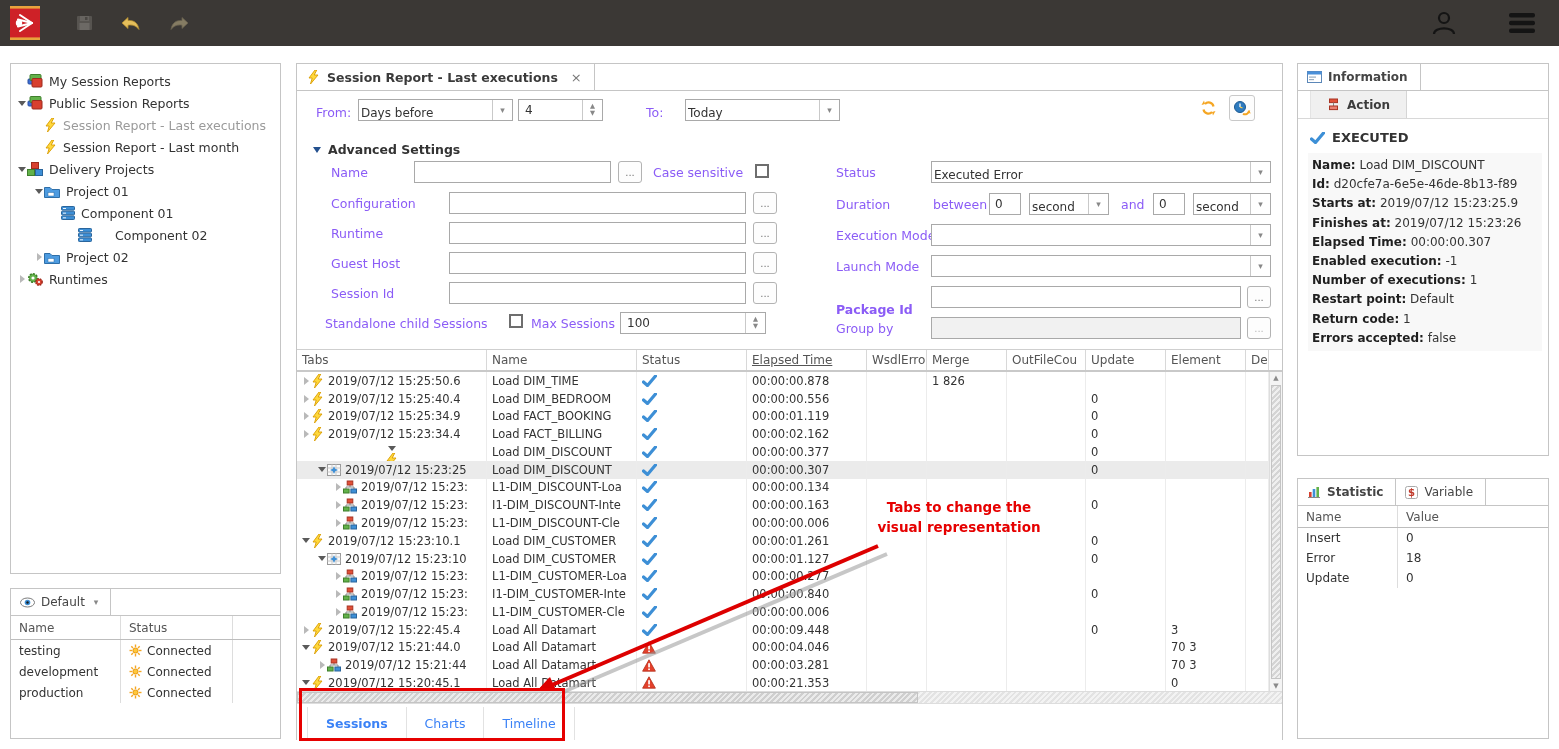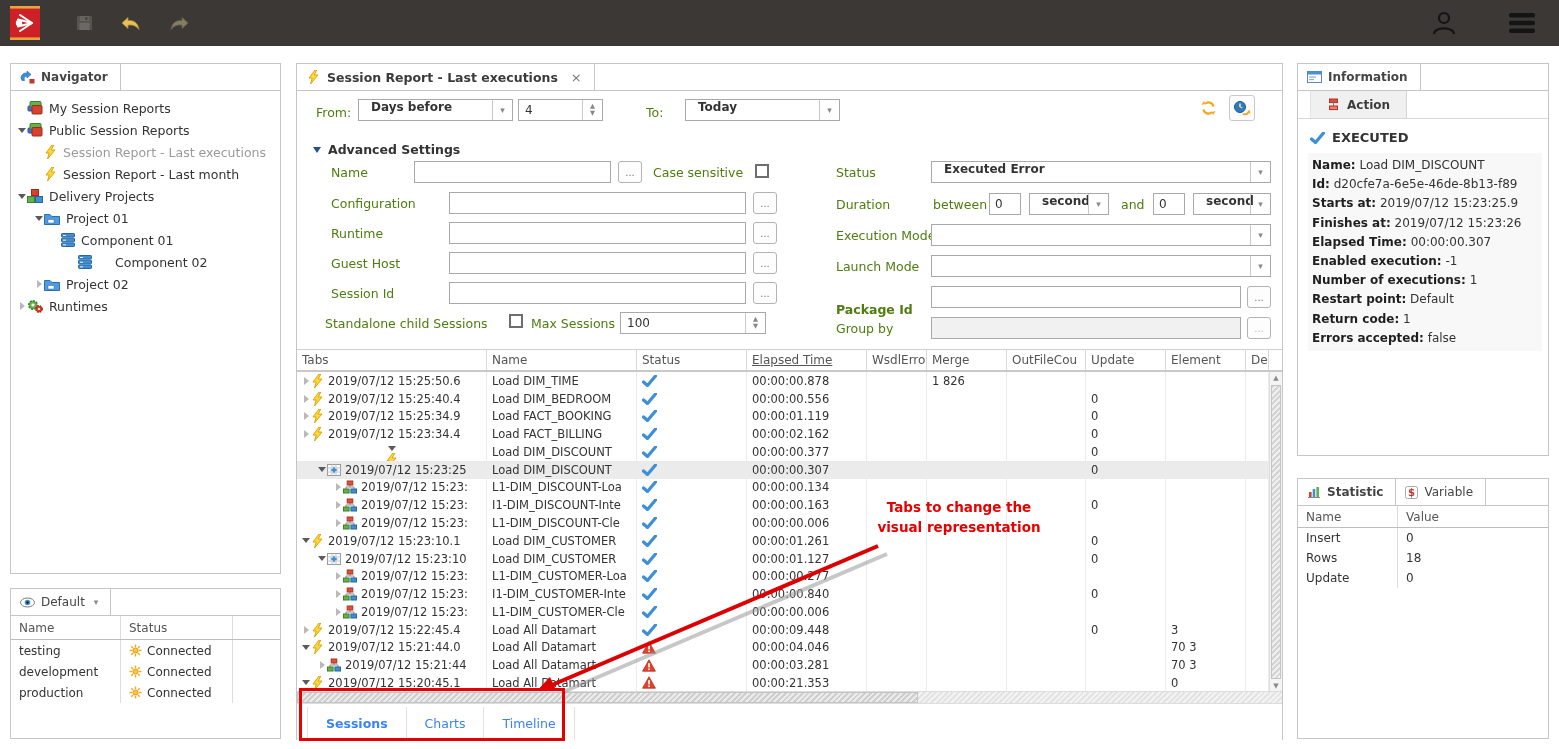--- a/index.html
+++ b/index.html
@@ -162,17 +162,6 @@
 </div>
 
 <div class="panel" id="nav-panel" style="left:10px;top:63px;width:271px;height:511px;">
-  <div class="panel-header">
-    <div class="header-tab">
-      <span class="icn">
-          <svg width="15" height="13" viewBox="0 0 15 13">
-            <path d="M2,9.5 A5,4.8 0 0 1 7,2 L7,0 L11,3.5 L7,7 L7,5 A3,2.9 0 0 0 4.6,9.5 Z" fill="#3D8FD6" stroke="#2A659C" stroke-width="0.6"></path>
-            <rect x="9.5" y="8" width="5" height="4.5" fill="#C0392B"></rect>
-          </svg>
-        </span>
-      <span>Navigator</span>
-    </div>
-  </div>
   <div id="nav-tree">
       <div class="tree-row" style="padding-left: 6px;">
         <span class="arr "></span>

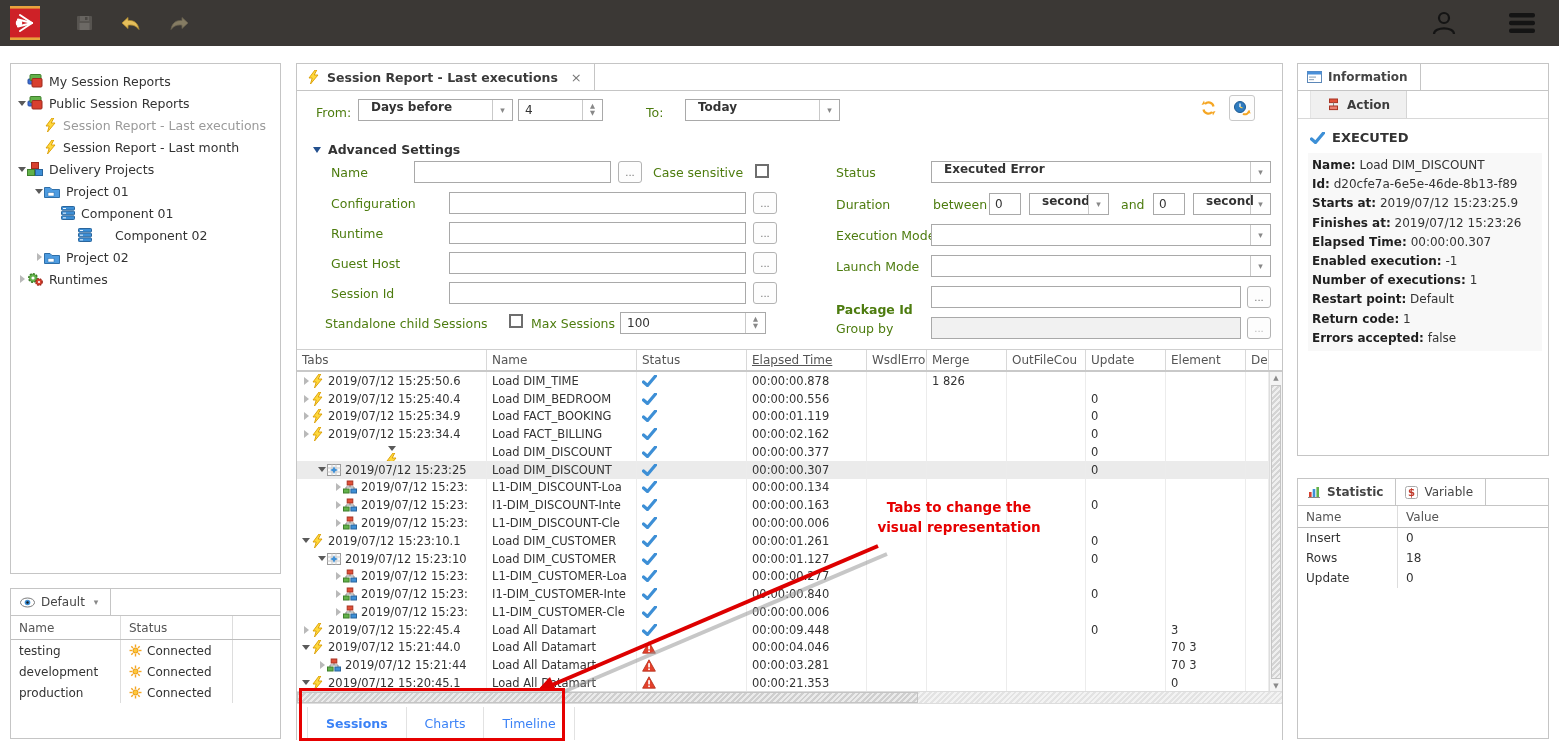--- a/index.html
+++ b/index.html
@@ -46,7 +46,7 @@
   .mtab-title { font-weight:bold; color:#3a3a3a; font-size:12.5px; }
   .mtab-close { color:#777; font-size:13px; margin-left:6px; cursor:default; }
 
-  .flabel { position:absolute; color:#4d7c0f; font-size:12.5px; white-space:nowrap; }
+  .flabel { position:absolute; color:#8b5cf6; font-size:12.5px; white-space:nowrap; }
   .fin { position:absolute; height:22px; border:1px solid #a9a9a9; background:#fff; font-family:inherit; font-size:12px; color:#333; padding:0 5px; }
   .fin.gray { background:#f1f1f1; }
   .fsel { position:absolute; height:22px; border:1px solid #a9a9a9; background:#fff; display:flex; align-items:flex-start; padding:0 22px 0 12px; font-size:12px; color:#333;font-weight:bold; }

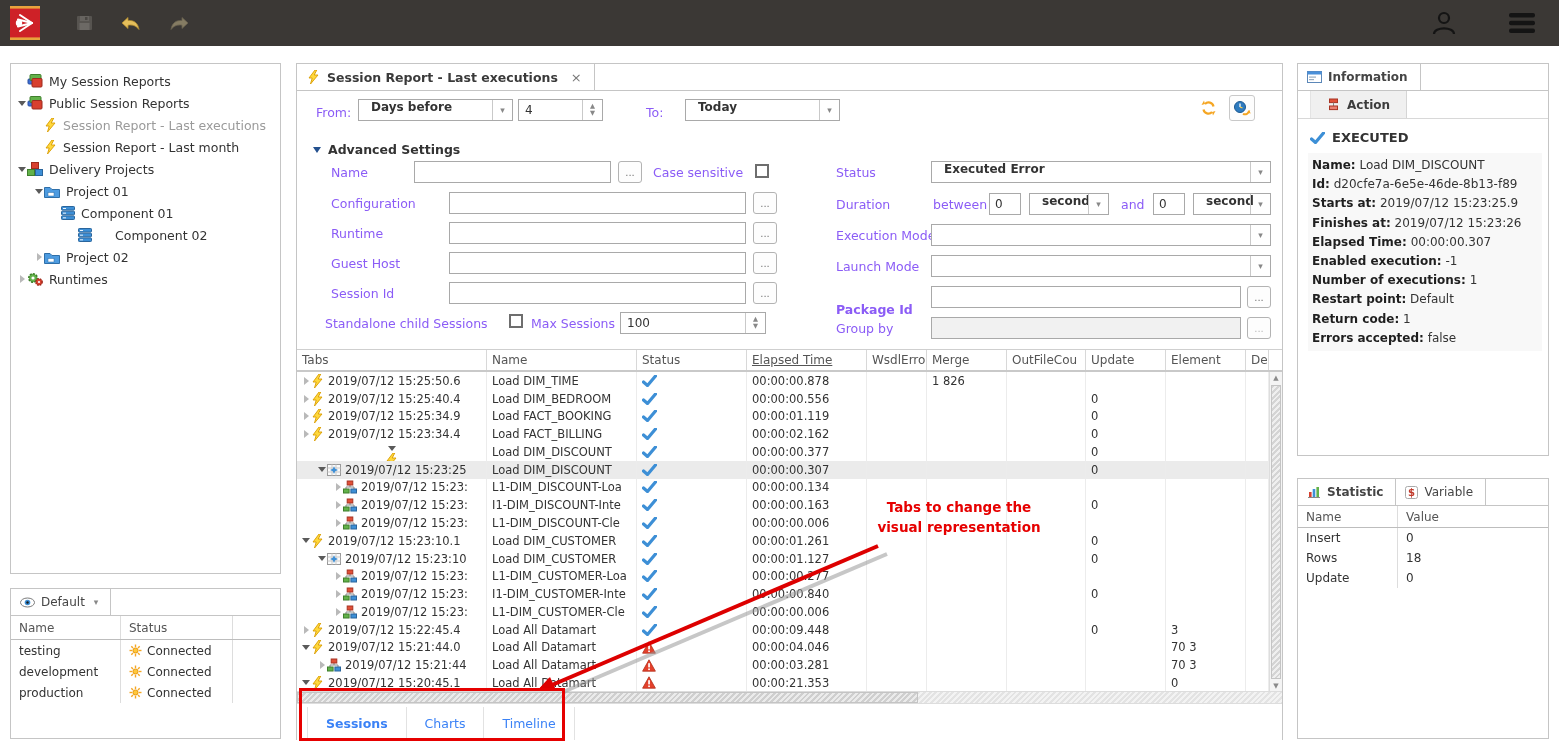--- a/index.html
+++ b/index.html
@@ -49,7 +49,7 @@
   .flabel { position:absolute; color:#8b5cf6; font-size:12.5px; white-space:nowrap; }
   .fin { position:absolute; height:22px; border:1px solid #a9a9a9; background:#fff; font-family:inherit; font-size:12px; color:#333; padding:0 5px; }
   .fin.gray { background:#f1f1f1; }
-  .fsel { position:absolute; height:22px; border:1px solid #a9a9a9; background:#fff; display:flex; align-items:flex-start; padding:0 22px 0 12px; font-size:12px; color:#333;font-weight:bold; }
+  .fsel { position:absolute; height:22px; border:1px solid #a9a9a9; background:#fff; display:flex; align-items:flex-end; padding:0 22px 0 2px; font-size:12px; color:#333; }
   .fsel .selarr { position:absolute; right:0; top:0; bottom:0; width:20px; border-left:1px solid #c9c9c9; display:flex; align-items:center; justify-content:center; color:#888; font-size:9px; }
   .fspin { position:absolute; height:22px; border:1px solid #a9a9a9; background:#fff; display:flex; align-items:center; padding:0 22px 0 6px; font-size:12px; color:#333; }
   .fspin .spins { position:absolute; right:0; top:0; bottom:0; width:20px; border-left:1px solid #c9c9c9; display:flex; flex-direction:column; align-items:center; justify-content:center; color:#888; font-size:6.5px; line-height:7px; }

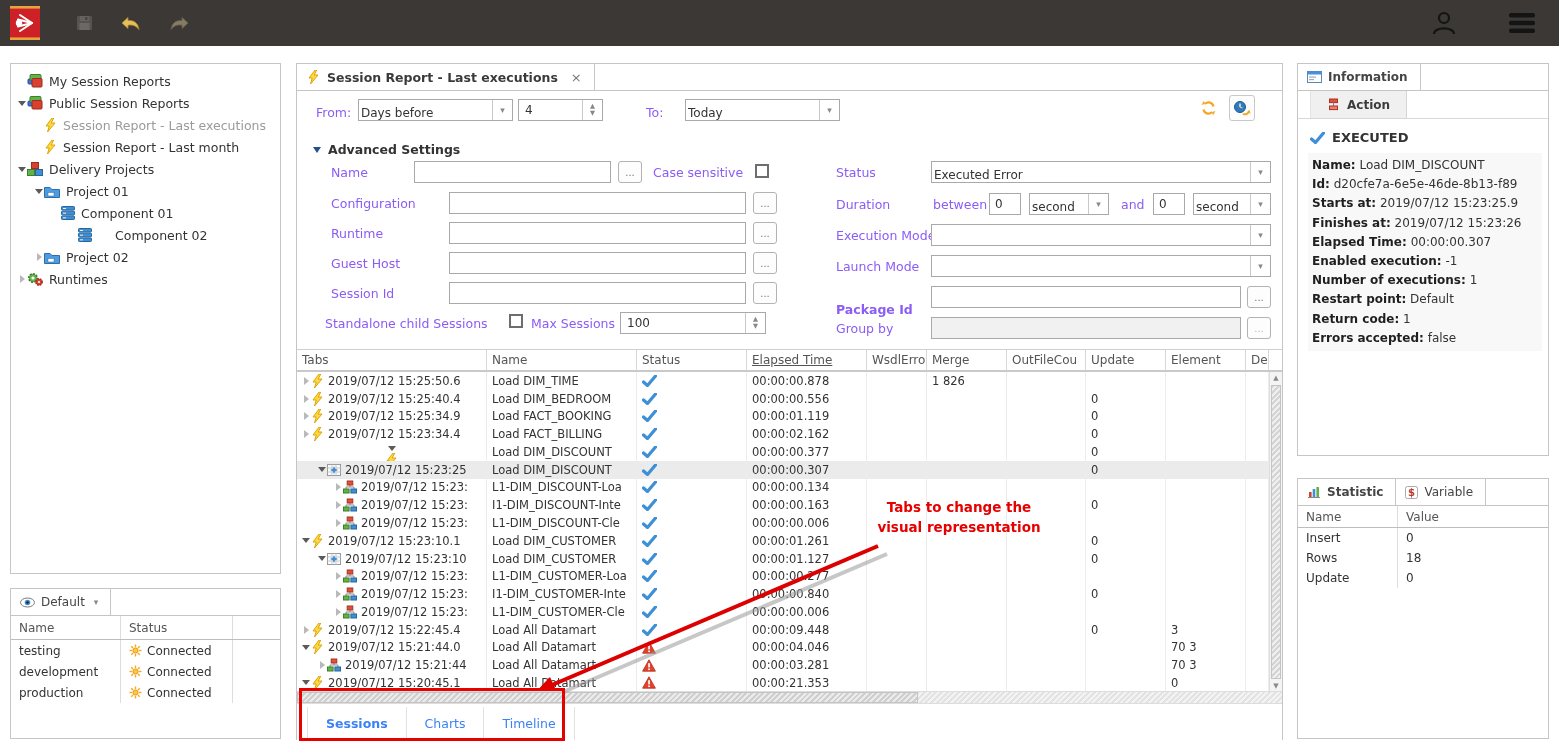--- a/index.html
+++ b/index.html
@@ -1130,7 +1130,7 @@
         <div class="st2">0</div>
       </div>
       <div class="st-row">
-        <div class="st1">Rows</div>
+        <div class="st1">Error</div>
         <div class="st2">18</div>
       </div>
       <div class="st-row">

